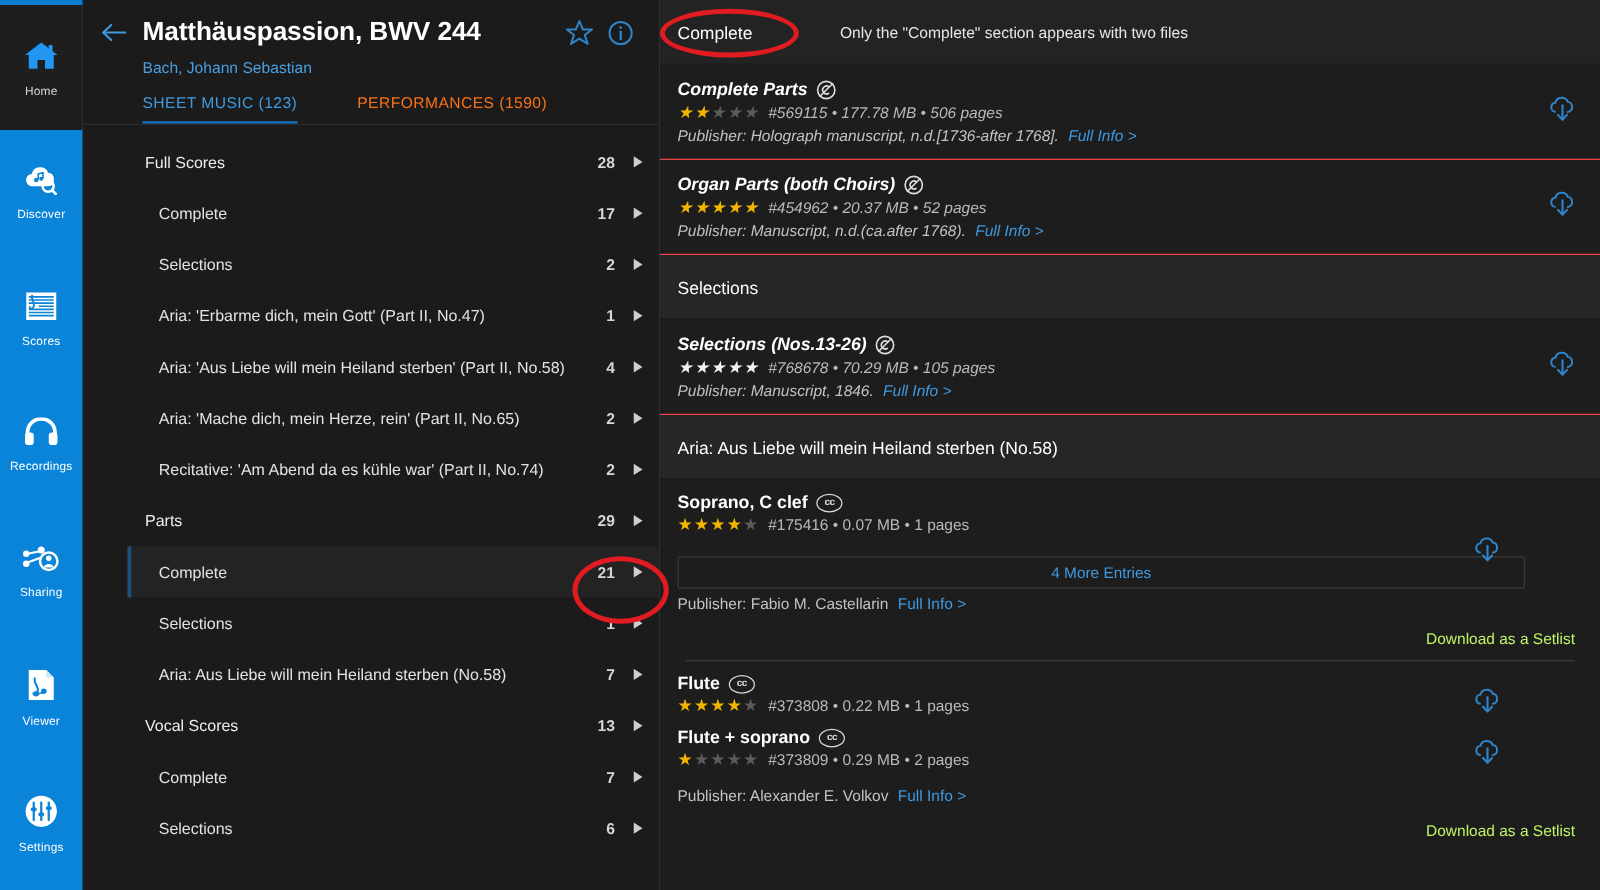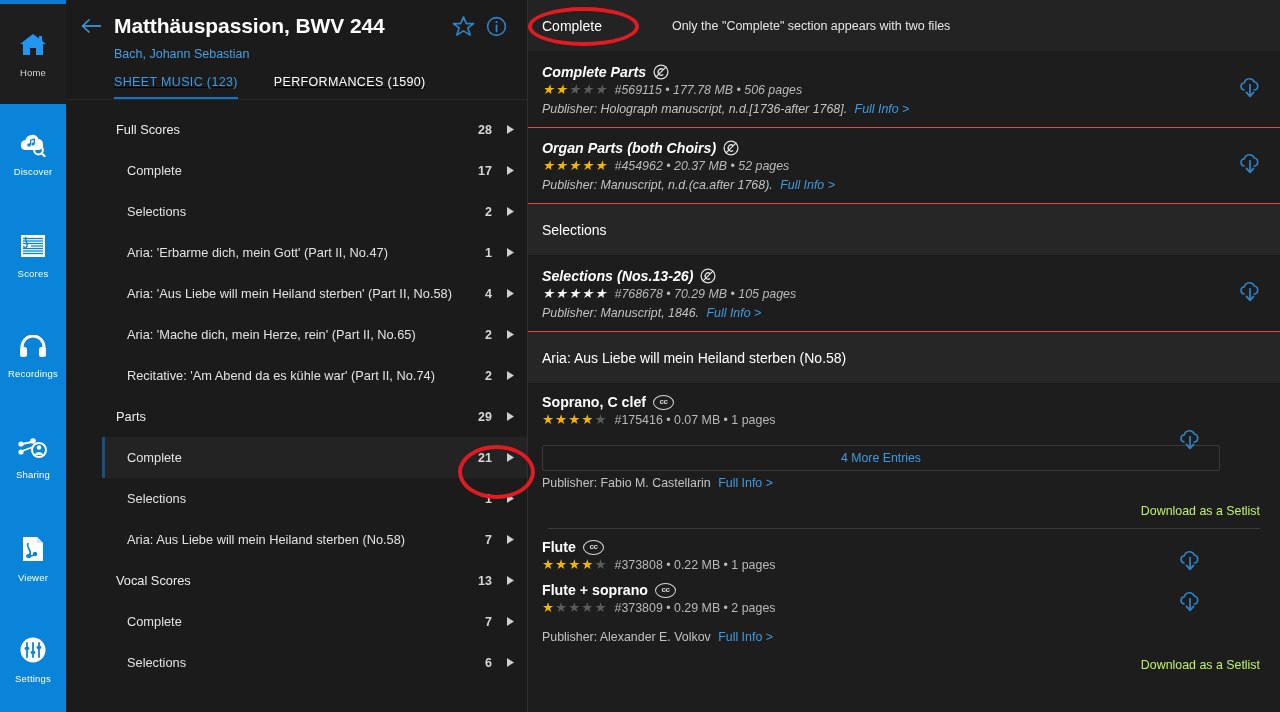--- a/index.html
+++ b/index.html
@@ -81,7 +81,7 @@
     margin: 9px 0 0 34px; cursor: pointer;
   }
   .tabs {
-    display: flex; margin: 14px 0 0 34px; gap: 0; text-decoration: underline;
+    display: flex; margin: 14px 0 0 34px; gap: 12px;
   }
   .tab {
     font-size: 12.5px; letter-spacing: .35px;

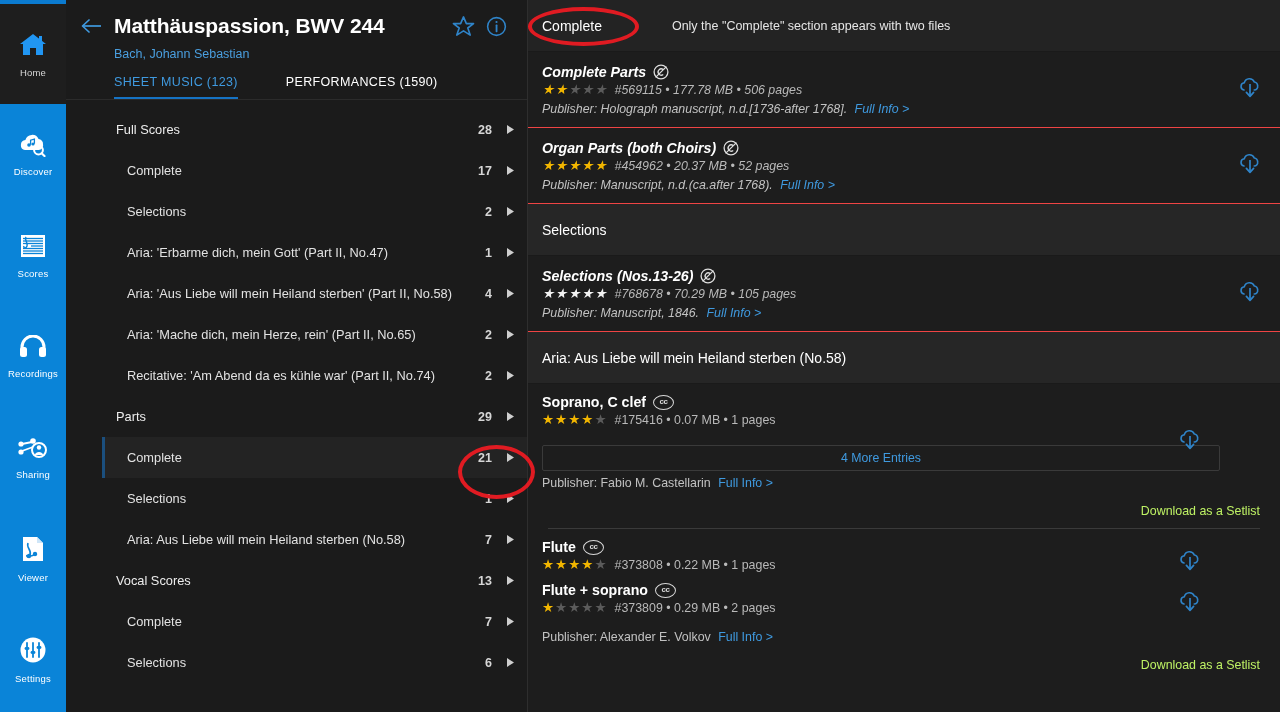--- a/index.html
+++ b/index.html
@@ -85,7 +85,7 @@
   }
   .tab {
     font-size: 12.5px; letter-spacing: .35px;
-    padding: 0 0 8px 0; color: #ffffff;
+    padding: 0 0 8px 0; color: #f97316;
     cursor: pointer; white-space: nowrap;
   }
   .tab + .tab { margin-left: 36px; }

